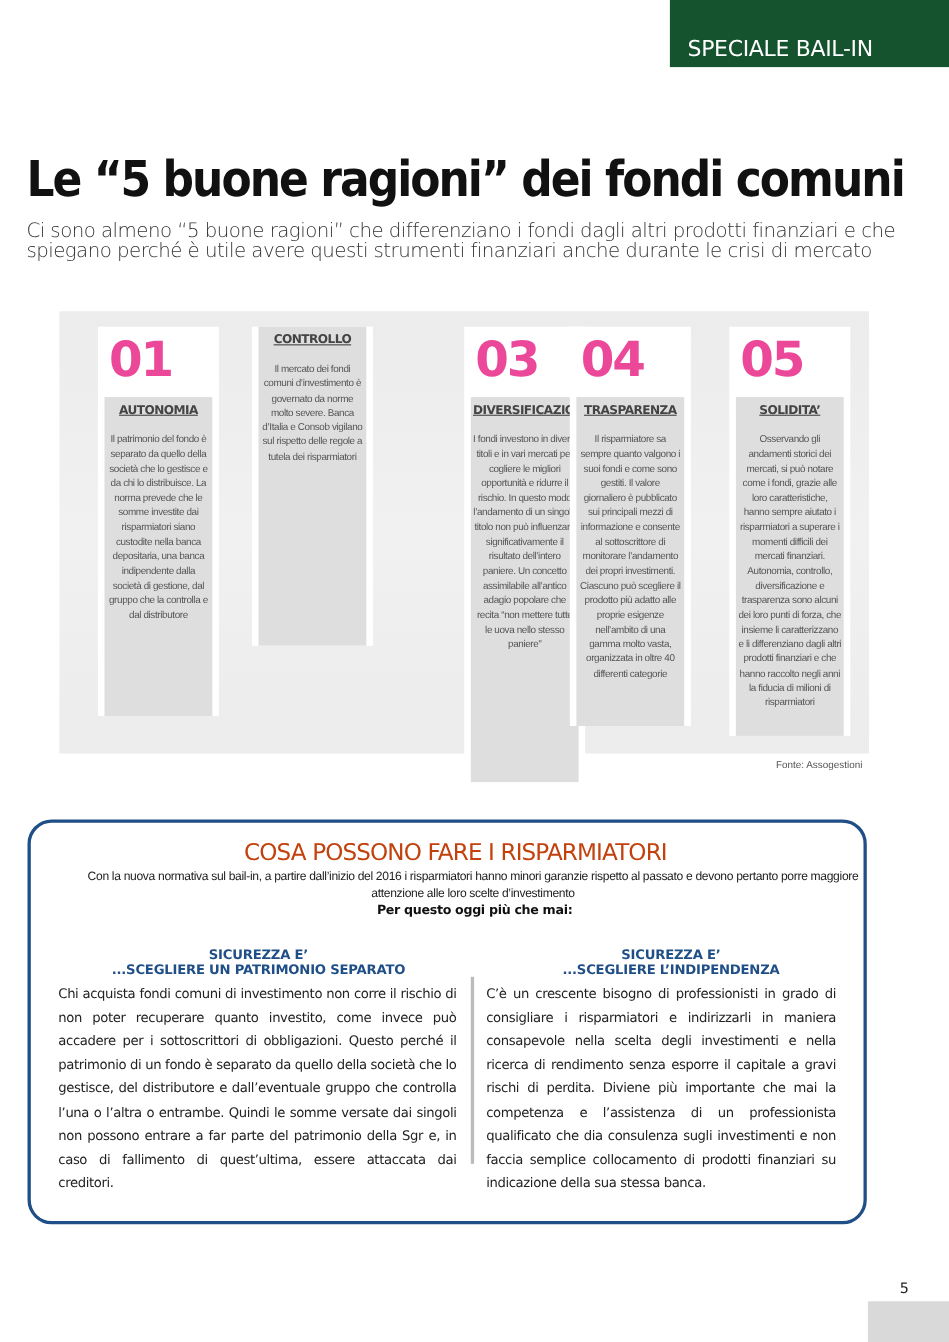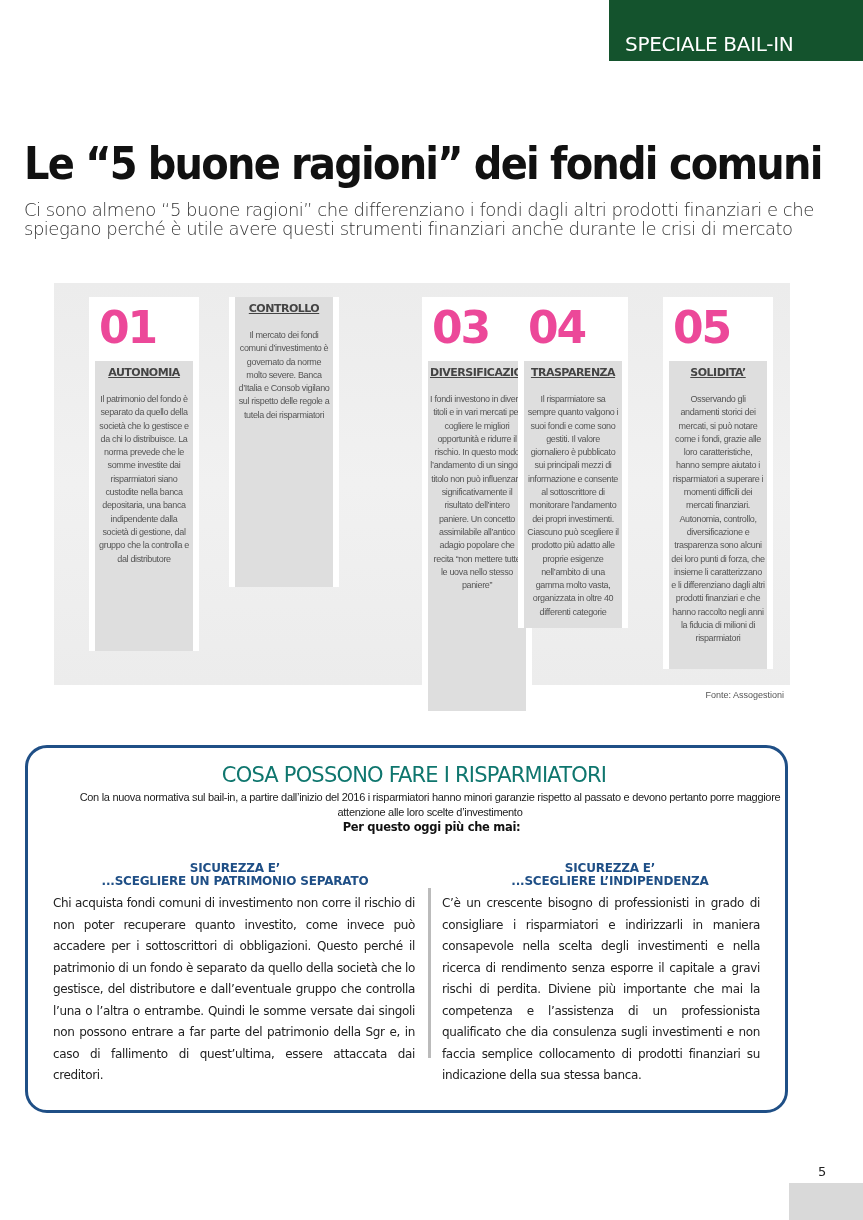--- a/index.html
+++ b/index.html
@@ -129,7 +129,7 @@
 
 <div class="card" style="left:518px;">
   <div class="num">04</div>
-  <div class="body" style="height:267px;">
+  <div class="body" style="height:299px;">
     <div class="head">TRASPARENZA</div>
     <div class="text">Il risparmiatore sa sempre quanto valgono i suoi fondi e come sono gestiti. Il valore giornaliero è pubblicato sui principali mezzi di informazione e consente al sottoscrittore di monitorare l’andamento dei propri investimenti. Ciascuno può scegliere il prodotto più adatto alle proprie esigenze nell’ambito di una gamma molto vasta, organizzata in oltre 40 differenti categorie</div>
   </div>

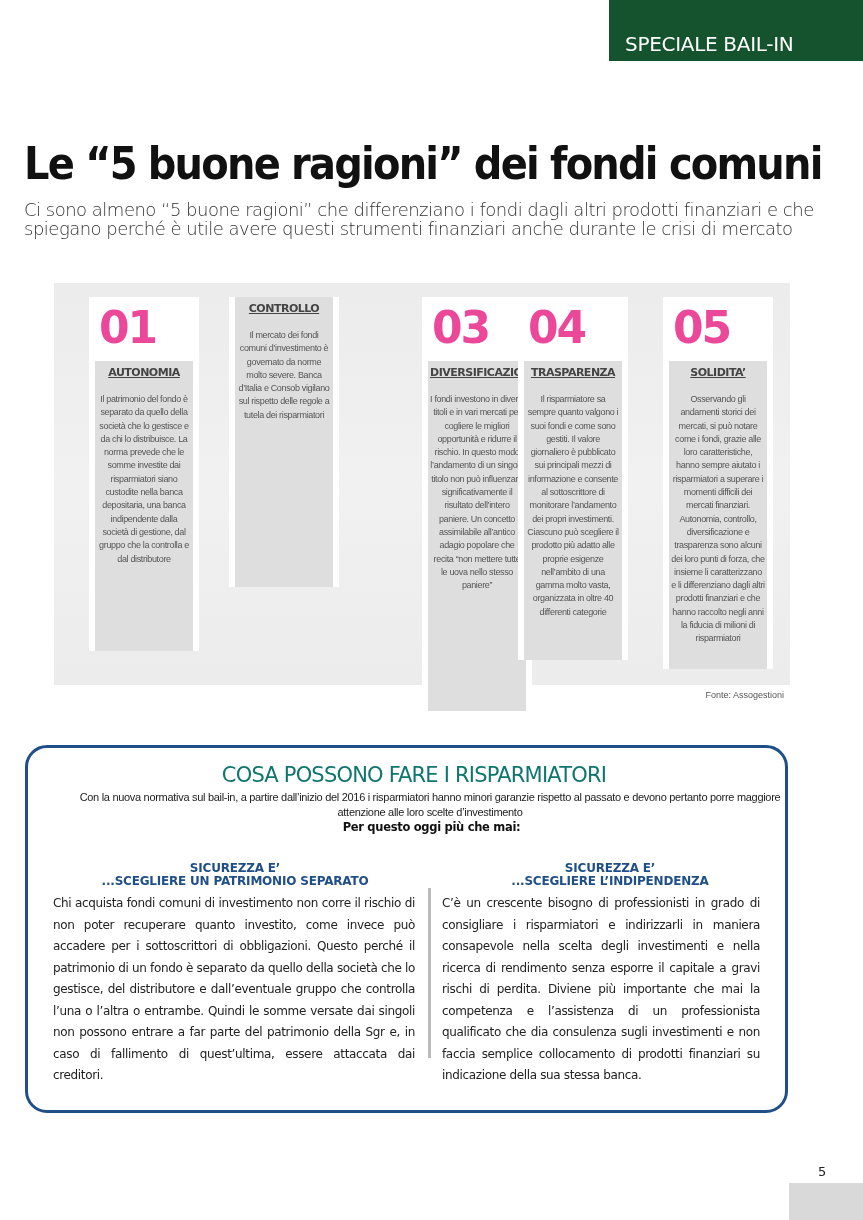--- a/index.html
+++ b/index.html
@@ -62,7 +62,7 @@
   }
   .box-title {
     position: absolute; left: 0; top: 763px; width: 828px; text-align: center;
-    font-family: "DejaVu Sans", sans-serif; font-size: 21px; color: #0f766e; letter-spacing: -0.8px;
+    font-family: "DejaVu Sans", sans-serif; font-size: 21px; color: #c2410c; letter-spacing: -0.8px;
   }
   .box-intro {
     position: absolute; left: 60px; top: 790px; width: 740px; text-align: center;

